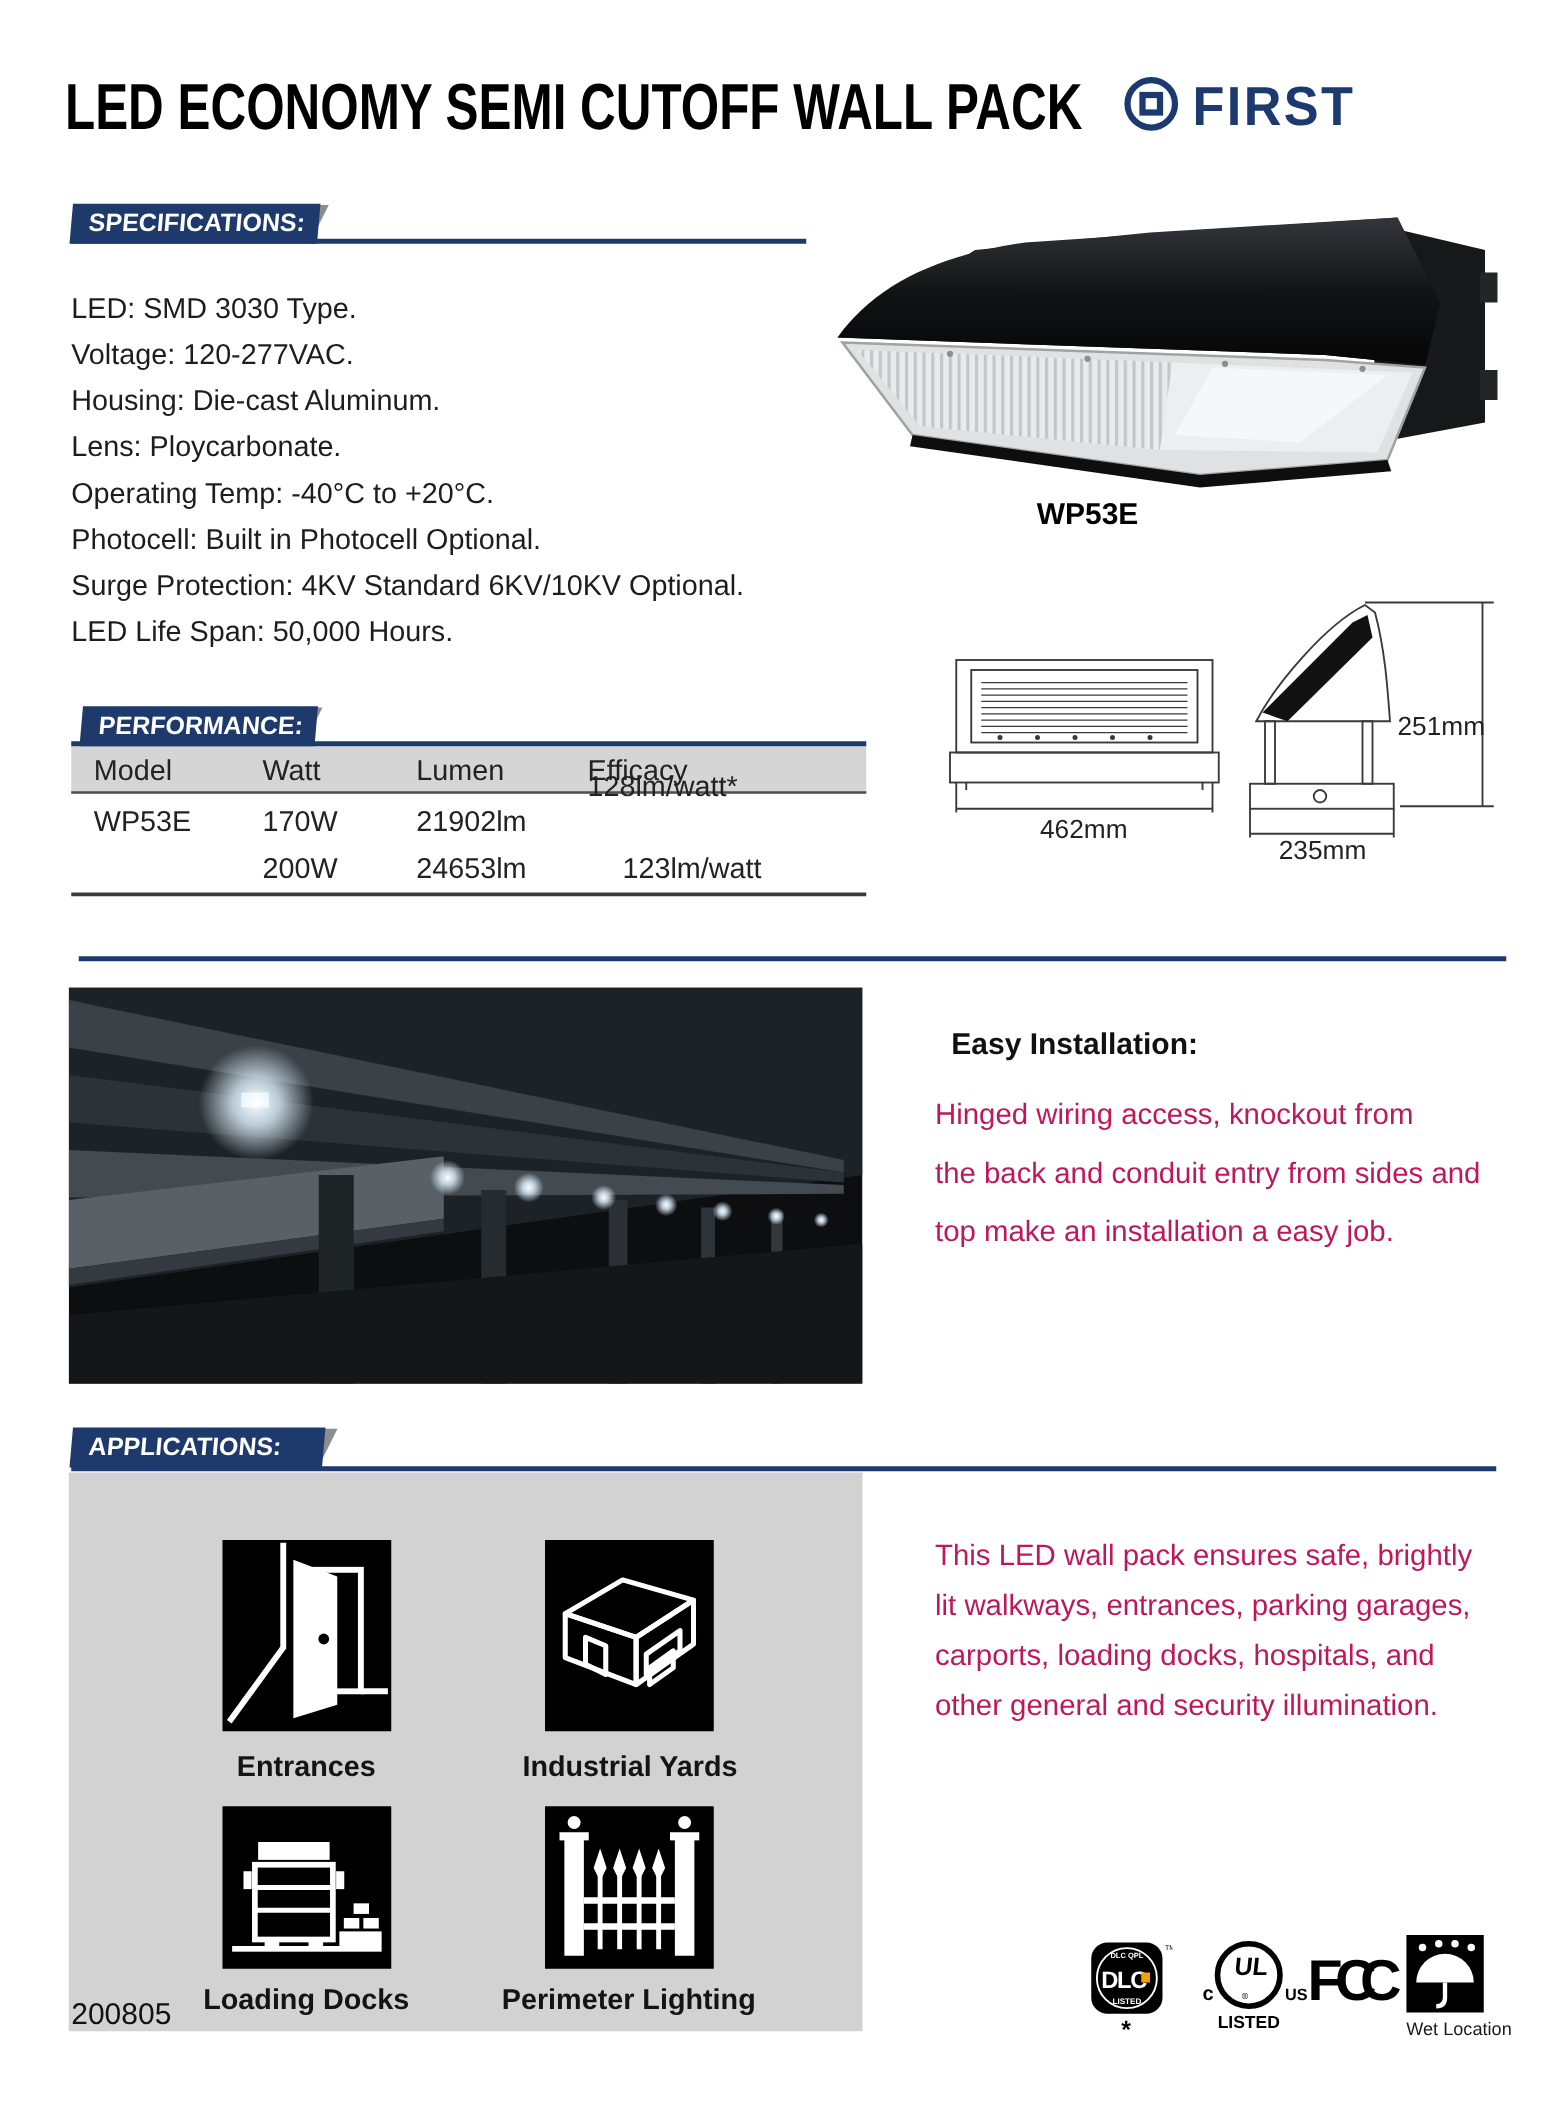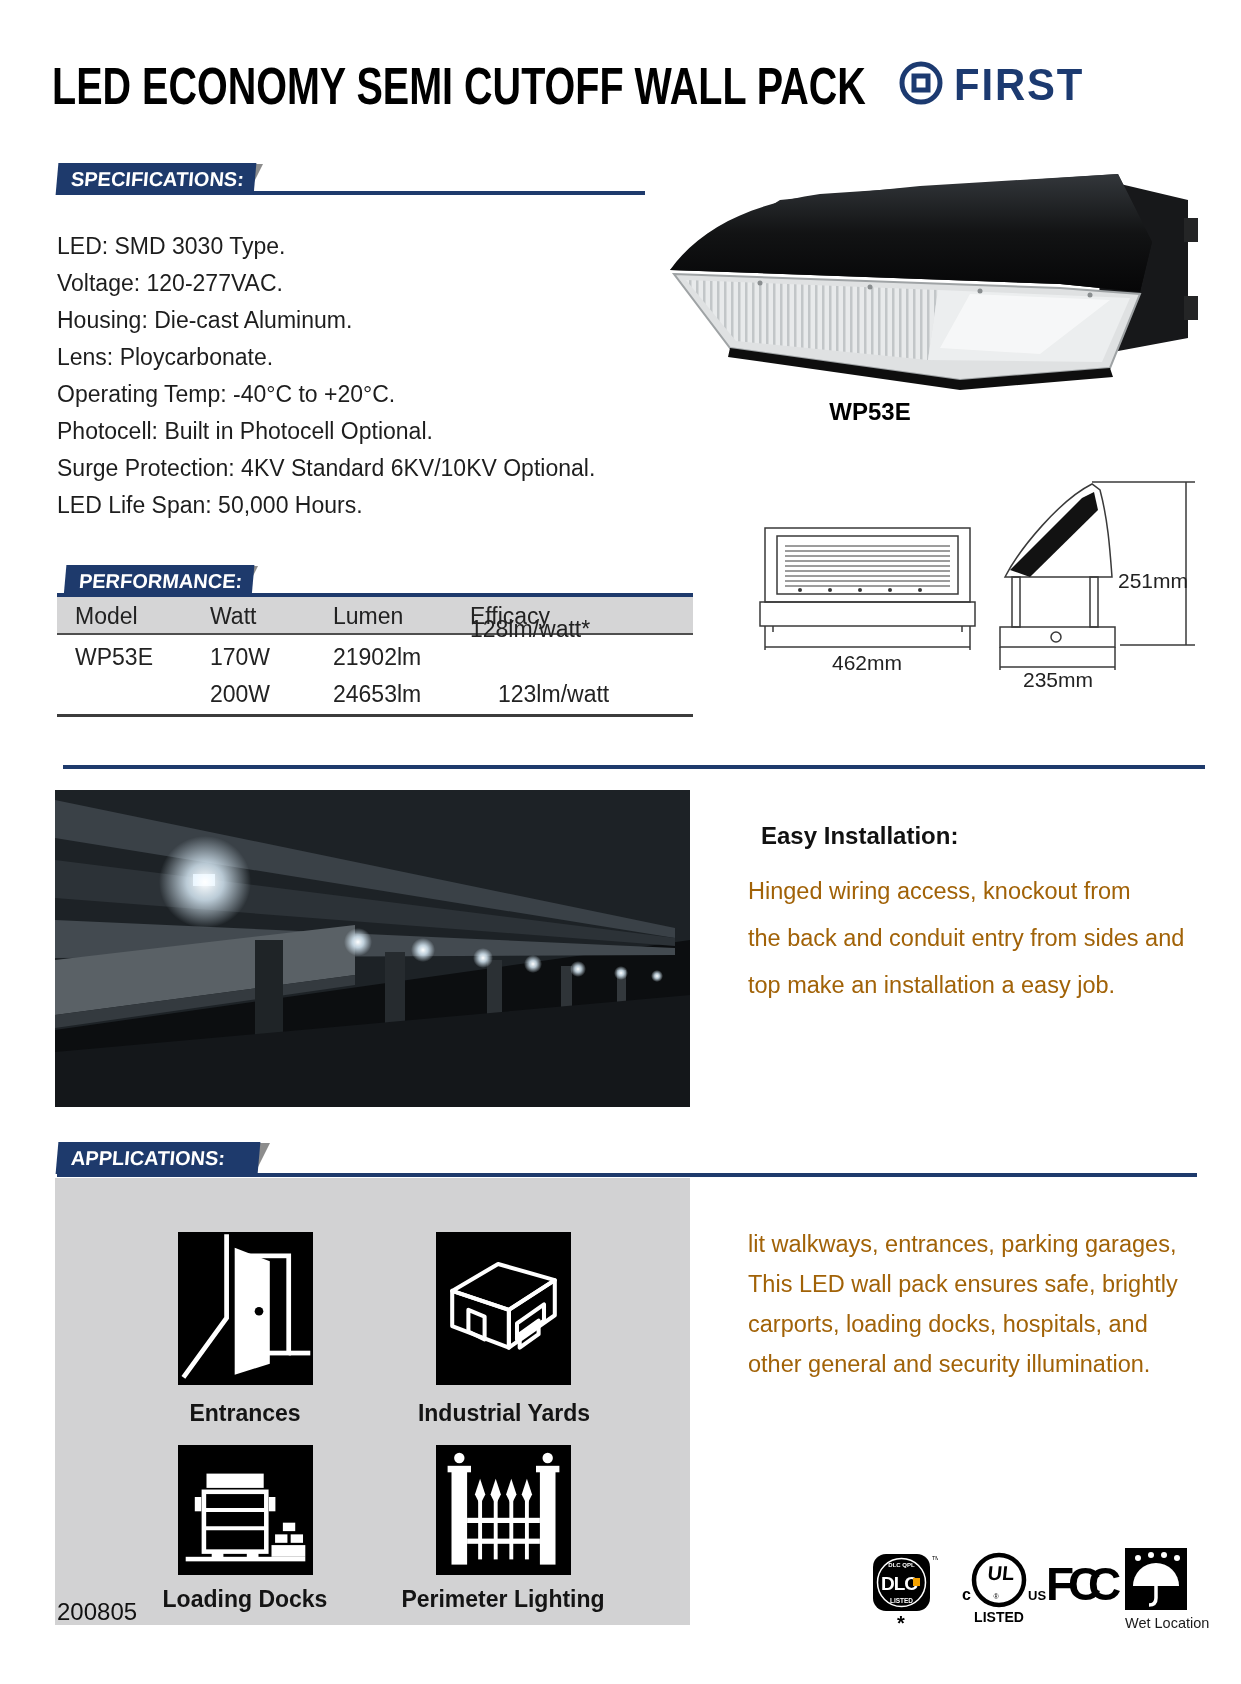--- a/index.html
+++ b/index.html
@@ -33,7 +33,7 @@
 
   
   .rh{left:761px;font-weight:bold;font-size:24px;color:#111;}
-  .rtext{left:748px;width:460px;font-size:23.5px;color:#a16207;}
+  .rtext{left:748px;width:460px;font-size:23.5px;color:#be185d;}
 
   
   .gray-panel{left:55px;top:1178px;width:635px;height:447px;background:#d2d2d3;}

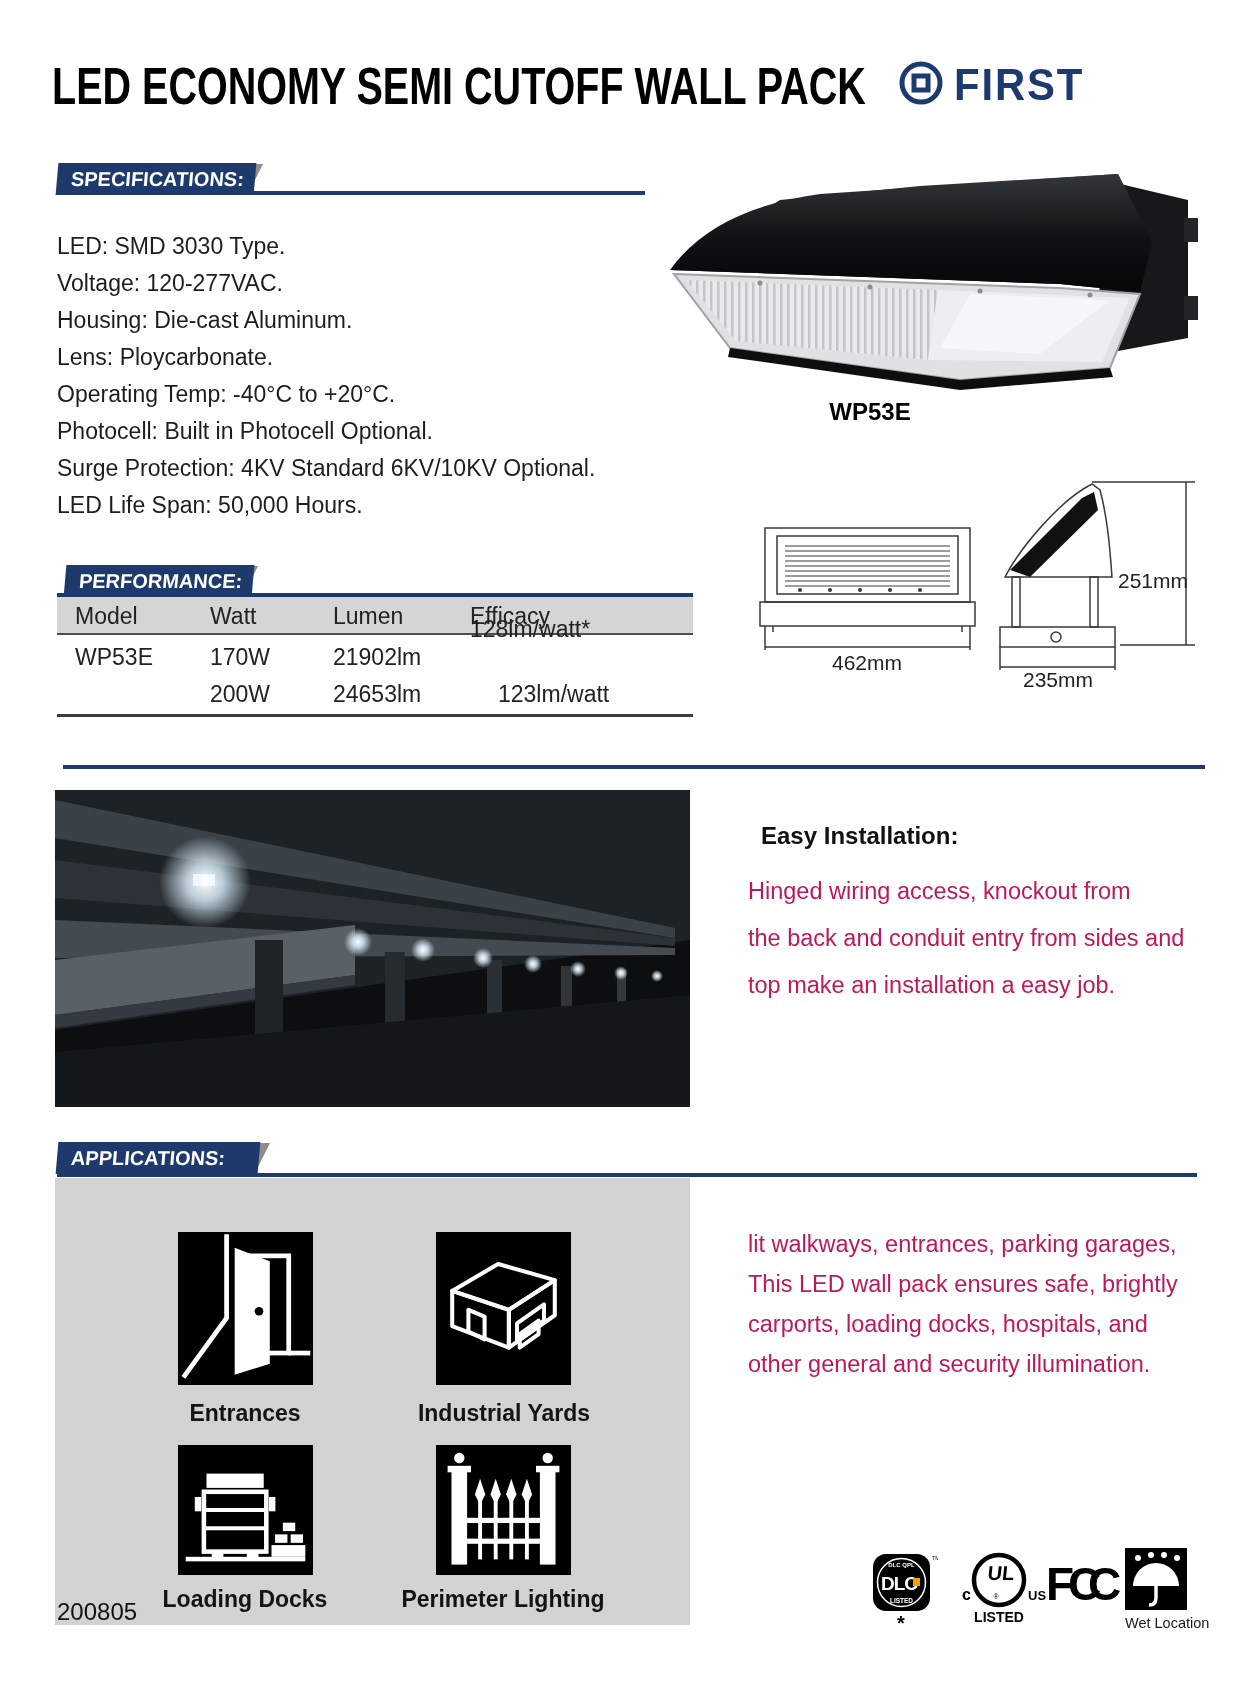--- a/index.html
+++ b/index.html
@@ -323,8 +323,8 @@
   <div class="tile-label" style="left:393px;top:1586px;">Perimeter Lighting</div>
 
   <div class="abs rtext" style="top:1224px;line-height:40px;width:470px;">
+    <div>This LED wall pack ensures safe, brightly</div>
     <div>lit walkways, entrances, parking garages,</div>
-    <div>This LED wall pack ensures safe, brightly</div>
     <div>carports, loading docks, hospitals, and</div>
     <div>other general and security illumination.</div>
   </div>

